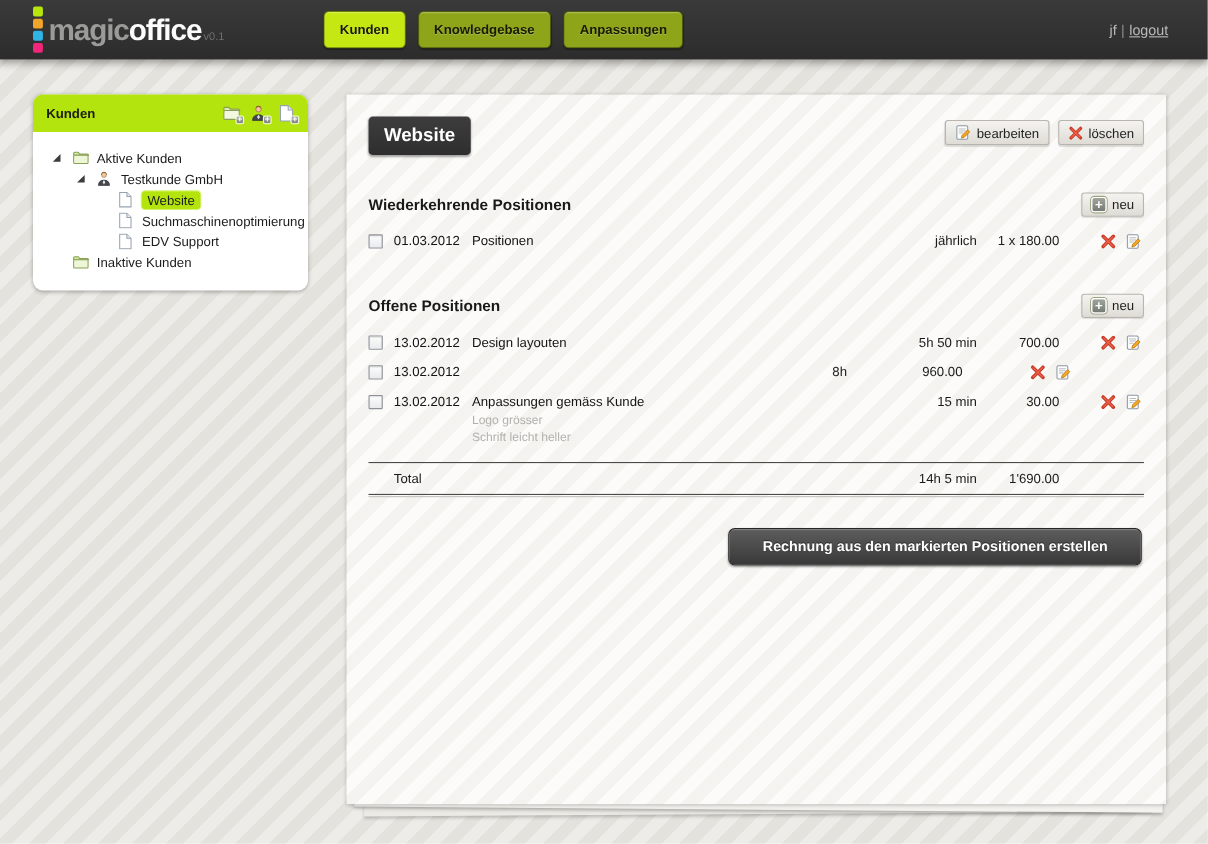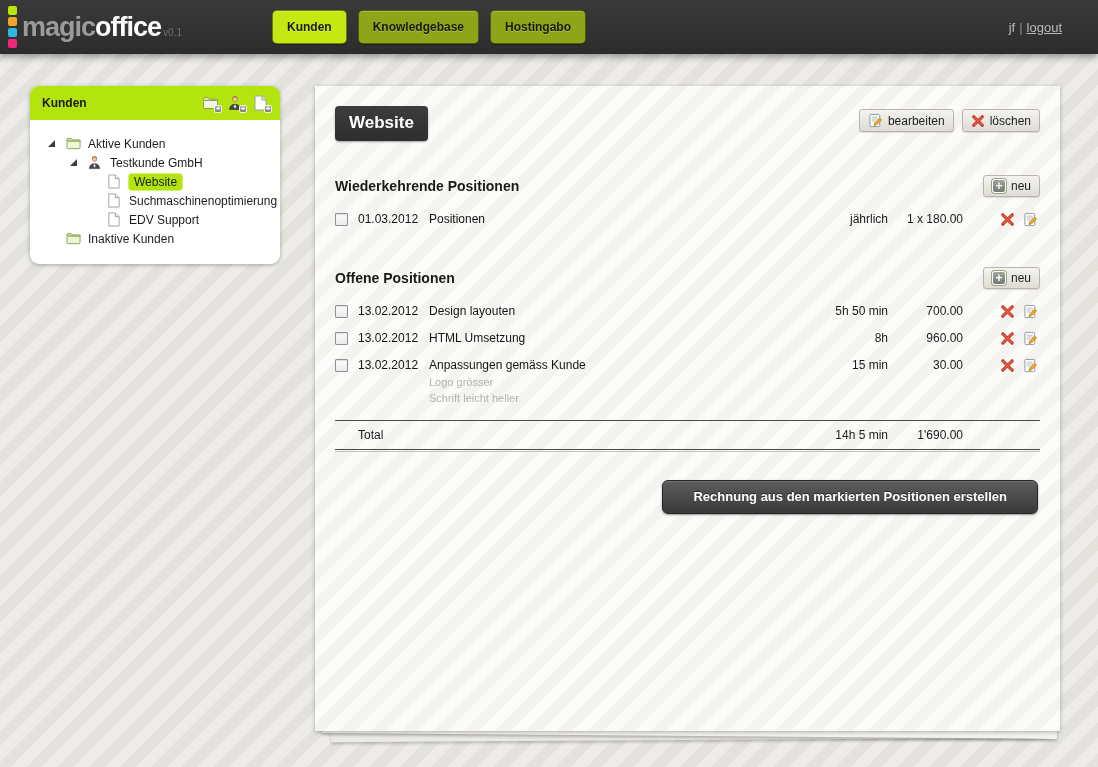--- a/index.html
+++ b/index.html
@@ -17,7 +17,7 @@
     box-shadow:0 3px 7px rgba(0,0,0,.35);
     z-index:5;
   }
-  .logo { display:flex; align-items:center; margin-left:8px; }
+  .logo { display:flex; align-items:center; margin-left:30px; }
   .logo-squares { display:flex; flex-direction:column; gap:2px; margin-right:5px; }
   .logo-squares span { width:9px; height:9px; border-radius:2px; display:block; }
   .sq-green { background:#b6e60c; }

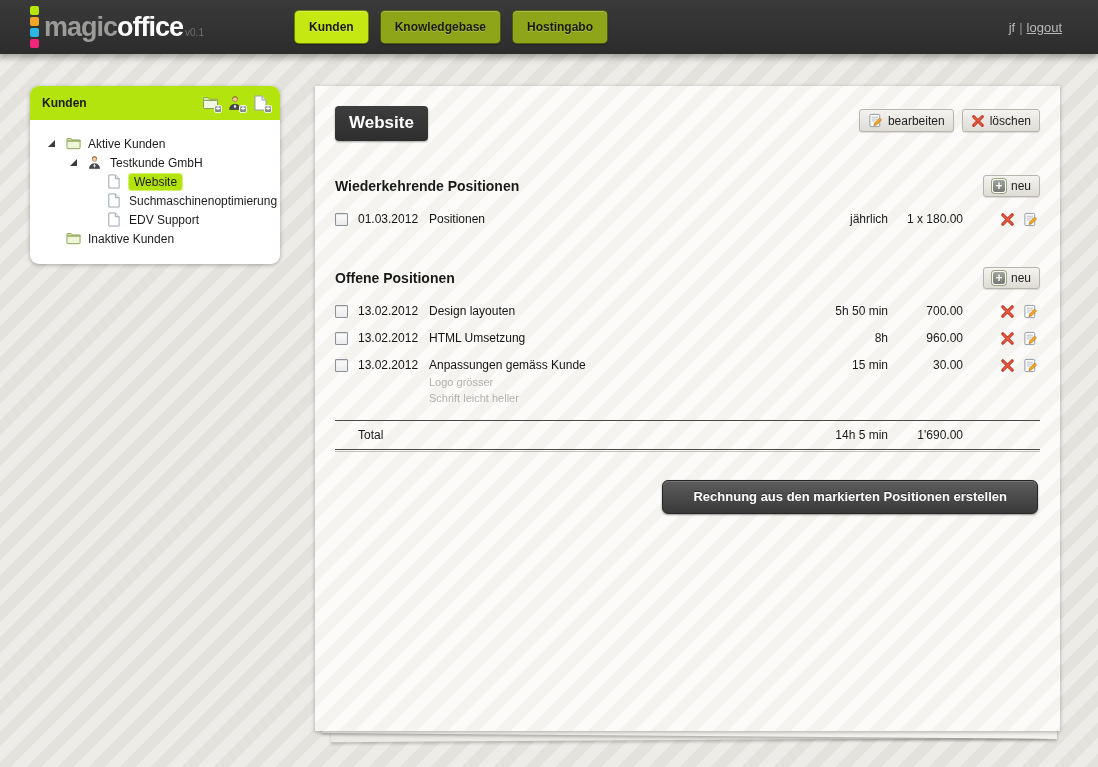--- a/index.html
+++ b/index.html
@@ -171,7 +171,7 @@
   <nav class="main-nav">
     <button class="nav-btn active">Kunden</button>
     <button class="nav-btn">Knowledgebase</button>
-    <button class="nav-btn">Hostingabo</button>
+    <button class="nav-btn">Anpassungen</button>
   </nav>
   <div class="user-area">
     <span>jf</span><span class="sep">|</span><a class="logout-link">logout</a>

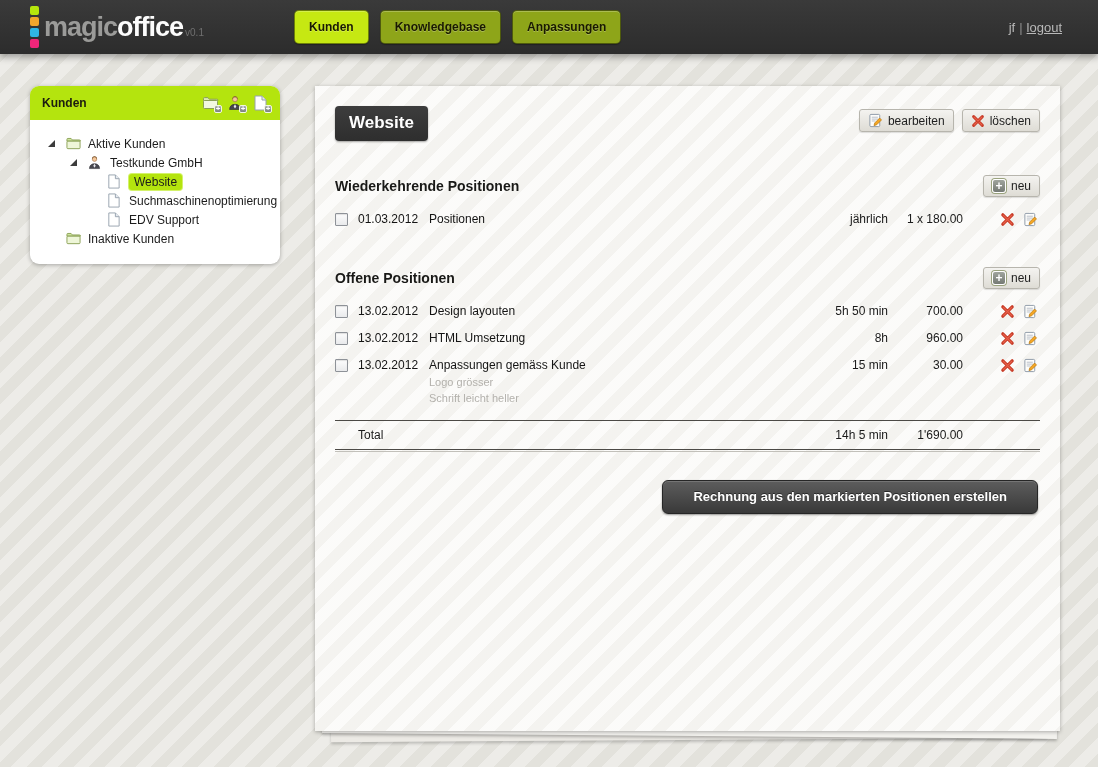--- a/index.html
+++ b/index.html
@@ -396,7 +396,6 @@
             <span class="checkbox"></span>
           </span>
         <span class="cell-date">13.02.2012</span>
-        <span class="cell-desc">HTML Umsetzung</span>
         <span class="cell-dur">8h</span>
         <span class="cell-amt">960.00</span>
         <span class="cell-icons">

